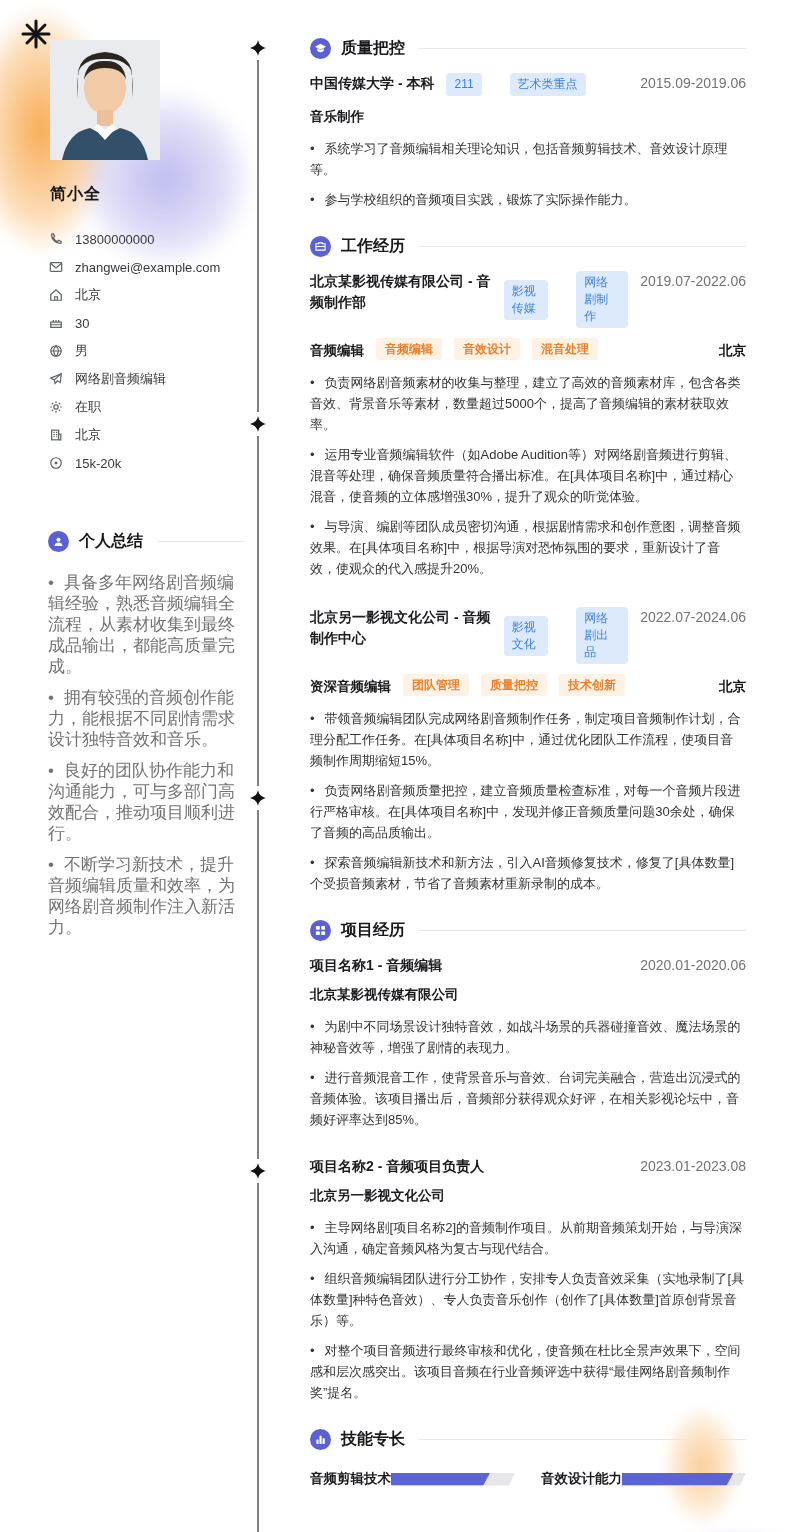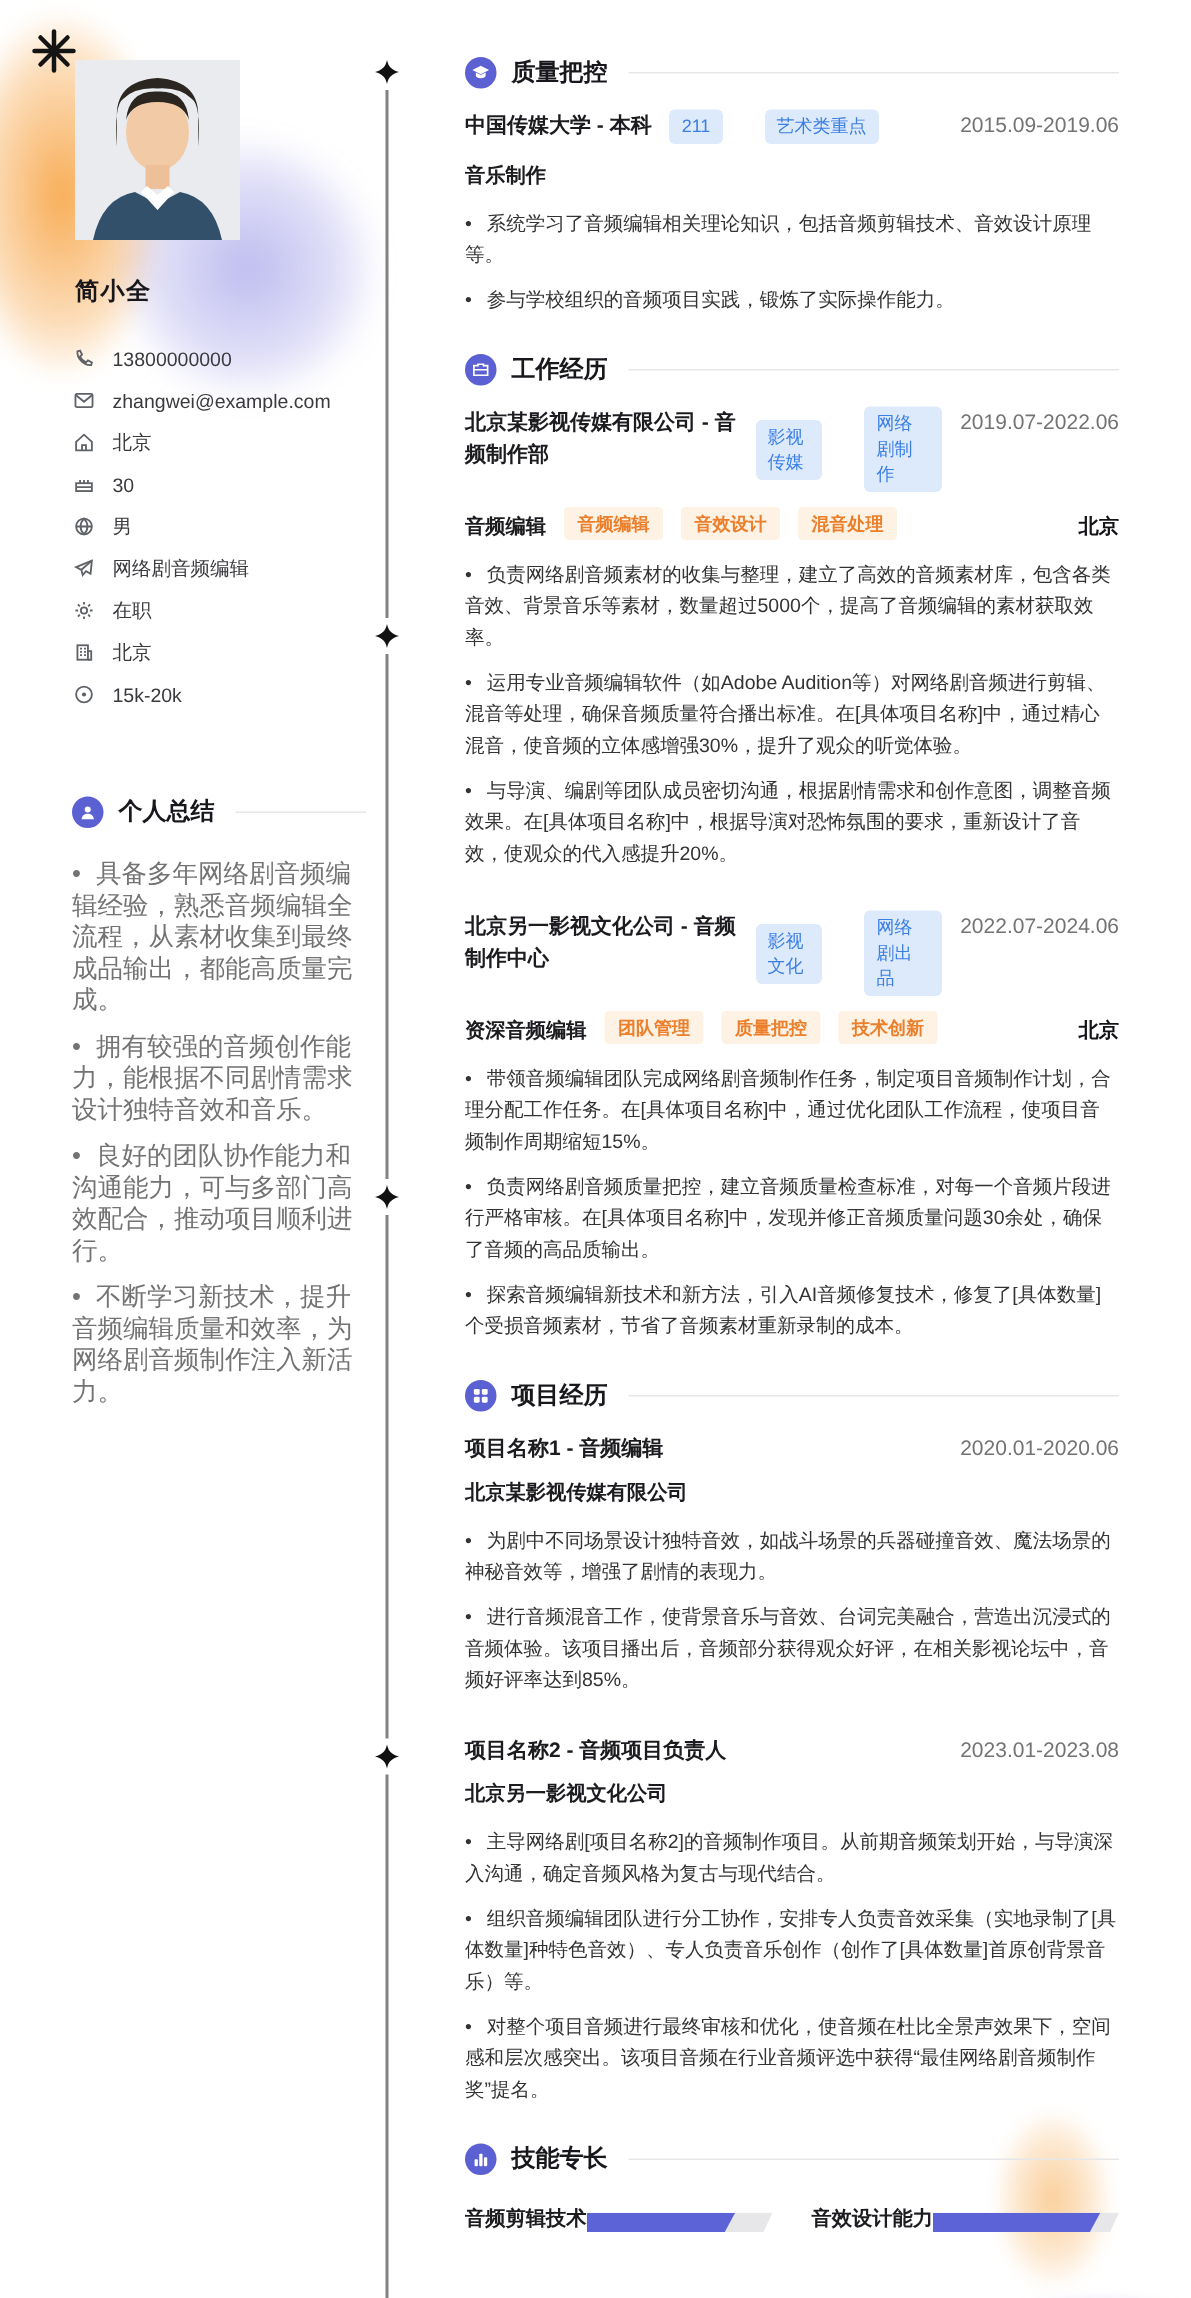--- a/index.html
+++ b/index.html
@@ -65,7 +65,7 @@
 
   
   .skills{display:grid;grid-template-columns:1fr 1fr;column-gap:26px;row-gap:26px;margin-top:20px}
-  .skill{display:flex;align-items:flex-end;gap:0}
+  .skill{display:flex;align-items:center;gap:0}
   .slabel{font-weight:700;font-size:13.5px;color:#1c1c20;white-space:nowrap}
   .track{flex:1;height:13px;background:#e7e7e9;clip-path:polygon(0 0,100% 0,calc(100% - 6px) 100%,0 100%)}
   .fill{height:100%;background:#5b63d6;clip-path:polygon(0 0,100% 0,calc(100% - 7px) 100%,0 100%)}

